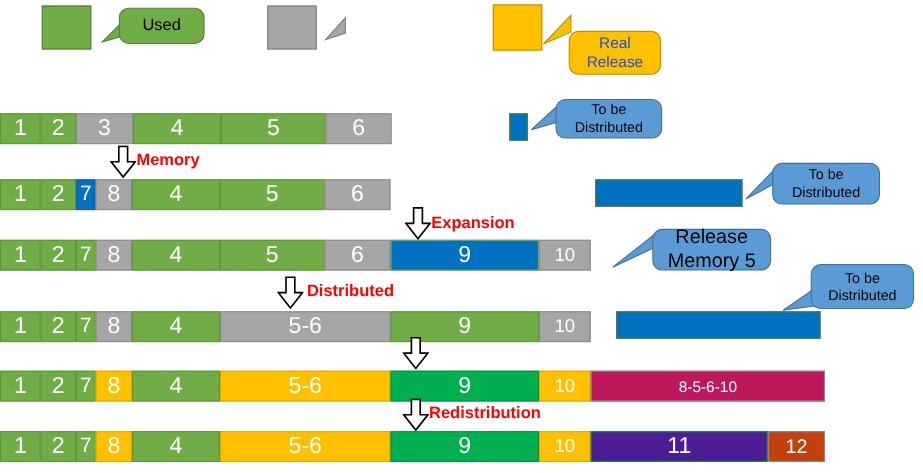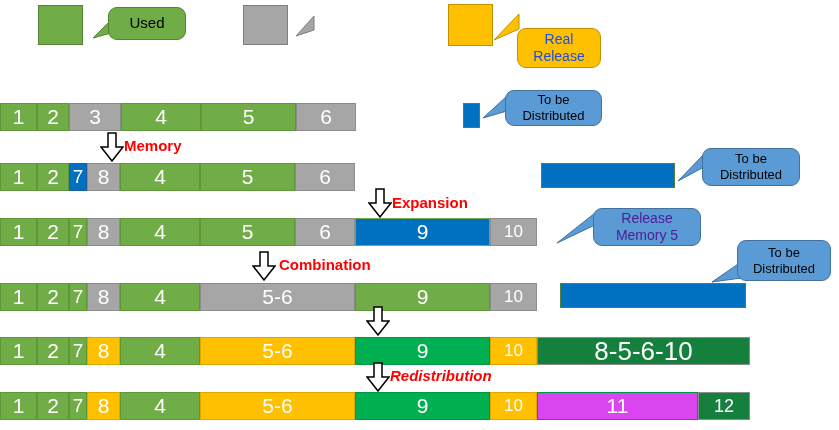--- a/index.html
+++ b/index.html
@@ -232,7 +232,7 @@
     <div class="bubble" style="left: 702px; top: 148px; width: 98px; height: 38px; background: rgb(91, 155, 213); border-color: rgb(65, 113, 156); color: rgb(0, 0, 0); font-size: 13px;">
       <span>To be Distributed</span>
     </div>
-    <div class="bubble" style="left: 593px; top: 208px; width: 108px; height: 38px; background: rgb(91, 155, 213); border-color: rgb(65, 113, 156); color: #4c1d95; font-size: 14px;">
+    <div class="bubble" style="left: 593px; top: 208px; width: 108px; height: 38px; background: rgb(91, 155, 213); border-color: rgb(65, 113, 156); color: #000000; font-size: 18px;">
       <span>Release Memory 5</span>
     </div>
     <div class="bubble" style="left: 737px; top: 240px; width: 94px; height: 41px; background: rgb(91, 155, 213); border-color: rgb(65, 113, 156); color: rgb(0, 0, 0); font-size: 13px;">

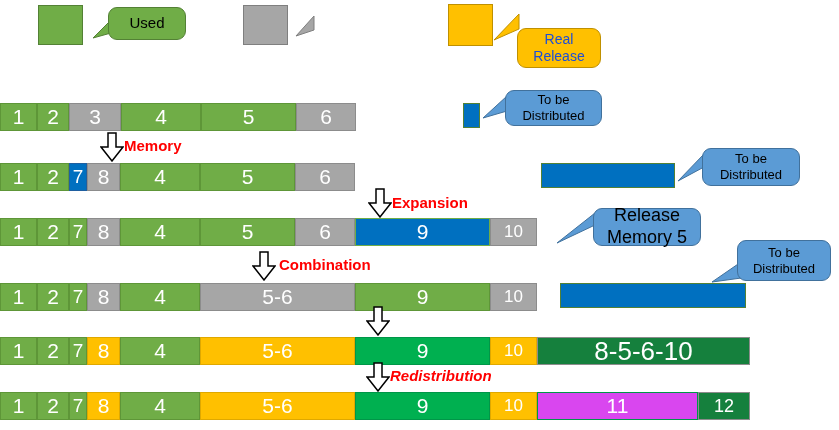--- a/index.html
+++ b/index.html
@@ -215,7 +215,7 @@
     <div class="flow-arrow" style="left: 252px; top: 251px;"><svg width="24" height="30" viewBox="0 0 24 30">
         <path d="M8 1 H16 V15 H23 L12 29 L1 15 H8 Z" fill="#ffffff" stroke="#000000" stroke-width="1.5"></path>
       </svg></div>
-    <div class="arrow-label" style="left: 279px; top: 256px;">Combination</div>
+    <div class="arrow-label" style="left: 279px; top: 256px;">Distributed</div>
     <div class="flow-arrow" style="left: 366px; top: 306px;"><svg width="24" height="30" viewBox="0 0 24 30">
         <path d="M8 1 H16 V15 H23 L12 29 L1 15 H8 Z" fill="#ffffff" stroke="#000000" stroke-width="1.5"></path>
       </svg></div>

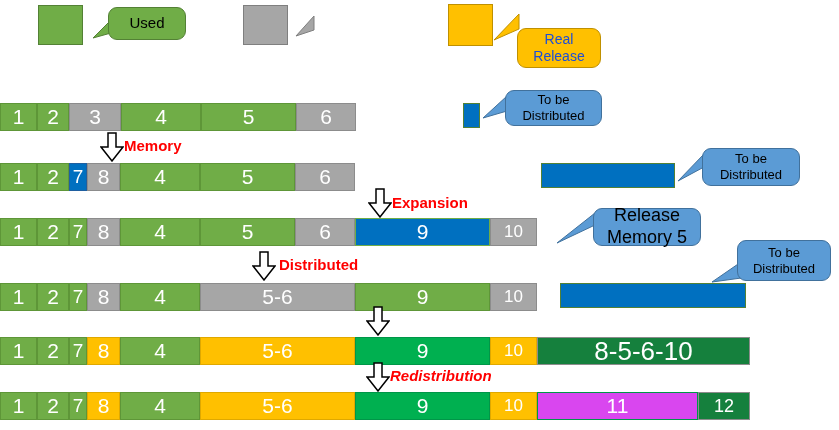--- a/index.html
+++ b/index.html
@@ -168,7 +168,7 @@
       <div class="mem-block" style="width: 47px; background: rgb(255, 192, 0); border-color: rgb(223, 168, 0); font-size: 17px;">
         <span>10</span>
       </div>
-      <div class="mem-block" style="width: 213px; background: #15803d; border-color: rgb(140, 140, 140); font-size: 26px; text-align: center;">
+      <div class="mem-block" style="width: 213px; background: #be185d; border-color: rgb(140, 140, 140); font-size: 14px; text-align: center;">
         <span>8-5-6-10</span>
       </div>
     </div>

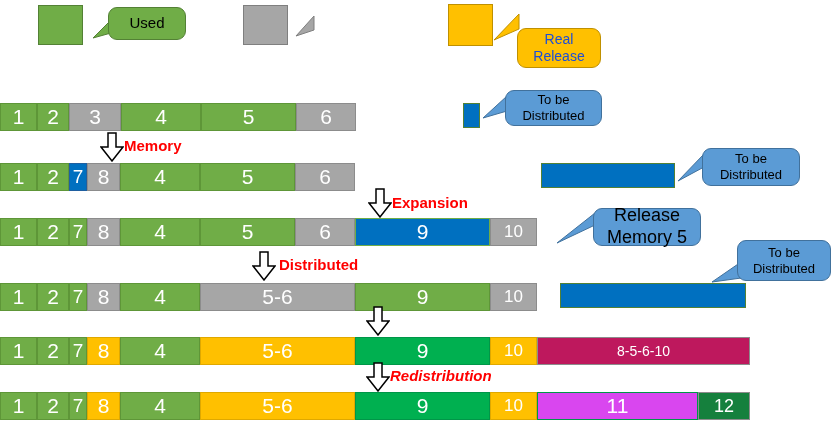--- a/index.html
+++ b/index.html
@@ -222,7 +222,7 @@
     <div class="flow-arrow" style="left: 366px; top: 362px;"><svg width="24" height="30" viewBox="0 0 24 30">
         <path d="M8 1 H16 V15 H23 L12 29 L1 15 H8 Z" fill="#ffffff" stroke="#000000" stroke-width="1.5"></path>
       </svg></div>
-    <div class="arrow-label" style="left: 390px; top: 367px; font-style: italic;">Redistribution</div>
+    <div class="arrow-label" style="left: 390px; top: 367px;">Redistribution</div>
     <div class="dist-rect" style="left: 463px; top: 103px; width: 17px; height: 25px; background: rgb(0, 112, 192); border: 1px solid rgb(83, 129, 53);"></div>
     <div class="dist-rect" style="left: 541px; top: 163px; width: 134px; height: 25px; background: rgb(0, 112, 192); border: 1px solid rgb(83, 129, 53);"></div>
     <div class="dist-rect" style="left: 560px; top: 283px; width: 186px; height: 25px; background: rgb(0, 112, 192); border: 1px solid rgb(83, 129, 53);"></div>

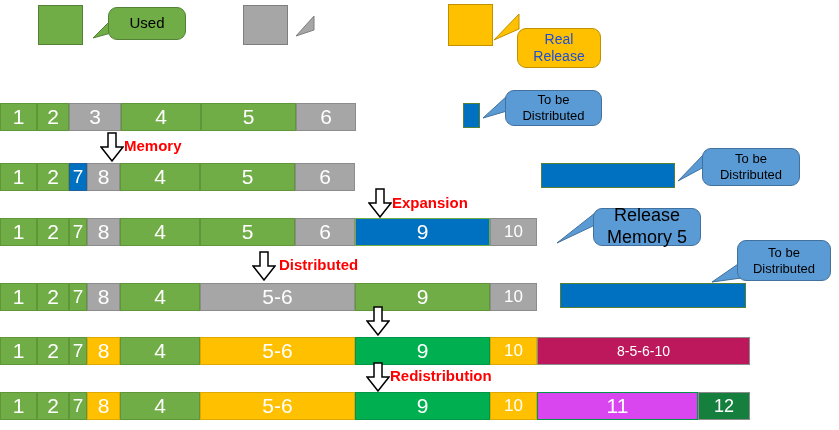--- a/index.html
+++ b/index.html
@@ -197,7 +197,7 @@
       <div class="mem-block" style="width: 47px; background: rgb(255, 192, 0); border-color: rgb(223, 168, 0); font-size: 17px;">
         <span>10</span>
       </div>
-      <div class="mem-block" style="width: 161px; background: #d946ef; border-color: rgb(0, 150, 72); font-size: 21px;">
+      <div class="mem-block" style="width: 161px; background: #4c1d95; border-color: rgb(0, 150, 72); font-size: 21px;">
         <span>11</span>
       </div>
       <div class="mem-block" style="width: 52px; background: #15803d; border-color: rgb(140, 140, 140); font-size: 18px;">

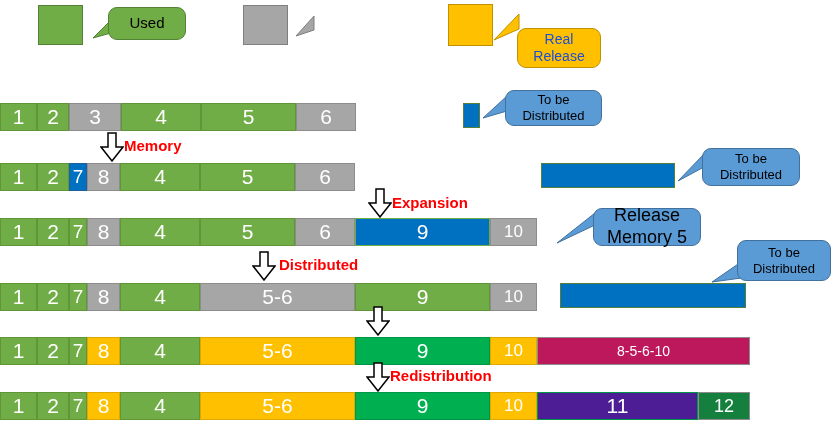--- a/index.html
+++ b/index.html
@@ -200,7 +200,7 @@
       <div class="mem-block" style="width: 161px; background: #4c1d95; border-color: rgb(0, 150, 72); font-size: 21px;">
         <span>11</span>
       </div>
-      <div class="mem-block" style="width: 52px; background: #15803d; border-color: rgb(140, 140, 140); font-size: 18px;">
+      <div class="mem-block" style="width: 52px; background: #c2410c; border-color: rgb(140, 140, 140); font-size: 18px;">
         <span>12</span>
       </div>
     </div>

